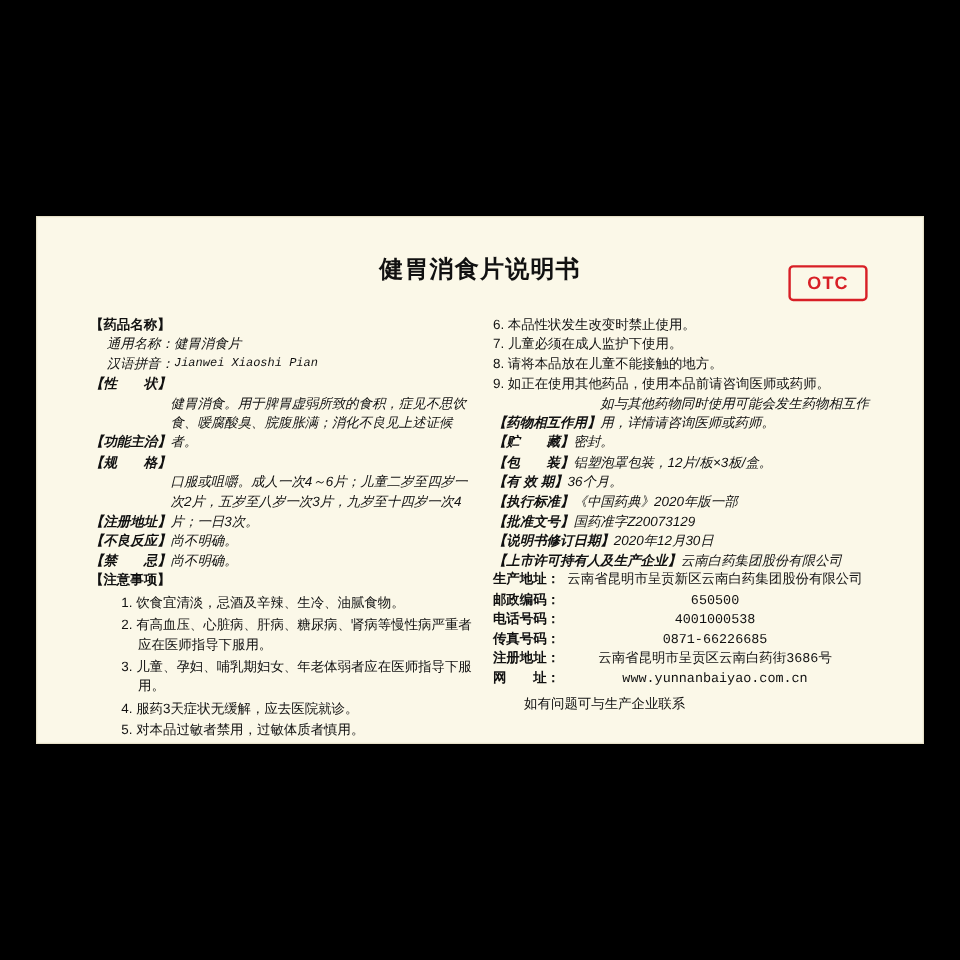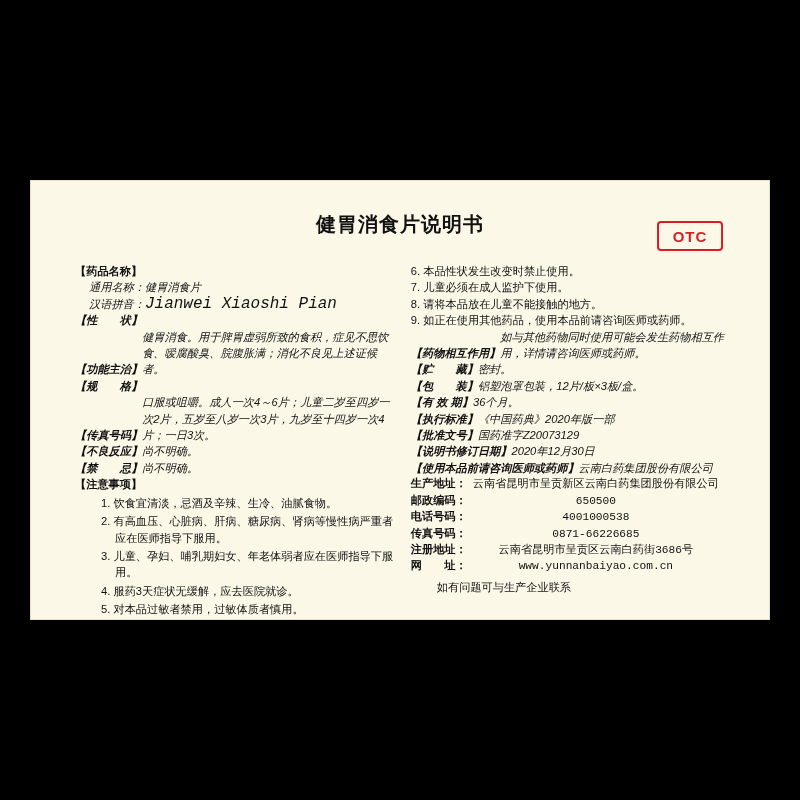--- a/index.html
+++ b/index.html
@@ -100,7 +100,7 @@
   }
   .pinyin {
     font-family: "Liberation Mono", monospace;
-    font-size: 16px;
+    font-size: 10px;
   }
   .tail {
     padding-left: 40px;

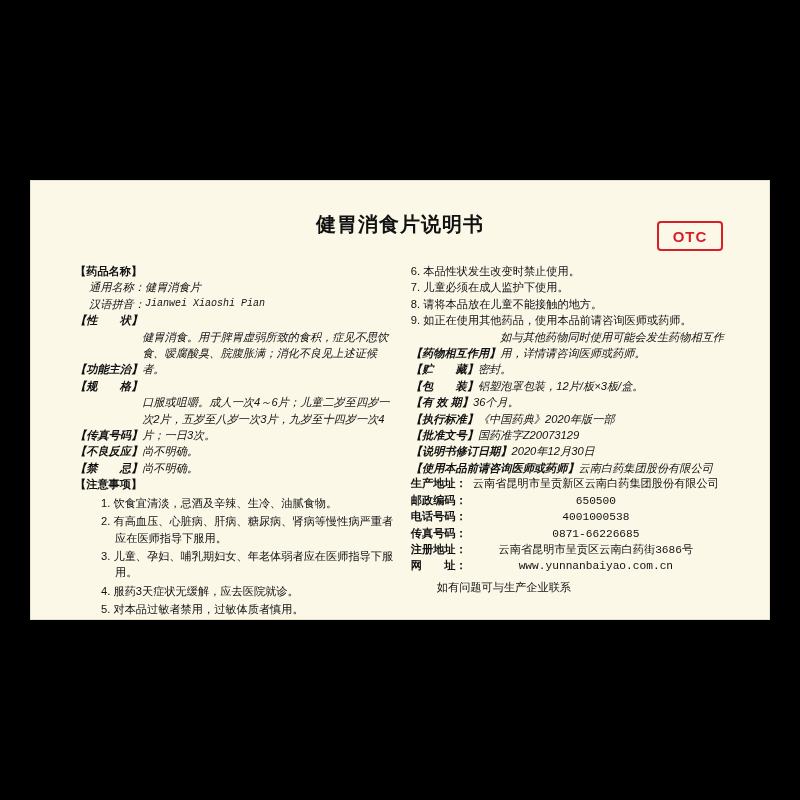--- a/index.html
+++ b/index.html
@@ -154,7 +154,7 @@
           </div>
 
           <div class="row blk">
-            <span class="lbl">【传真号码】</span>
+            <span class="lbl">【注册地址】</span>
             <span class="val">口服或咀嚼。成人一次4～6片；儿童二岁至四岁一次2片，五岁至八岁一次3片，九岁至十四岁一次4片；一日3次。</span>
           </div>
 

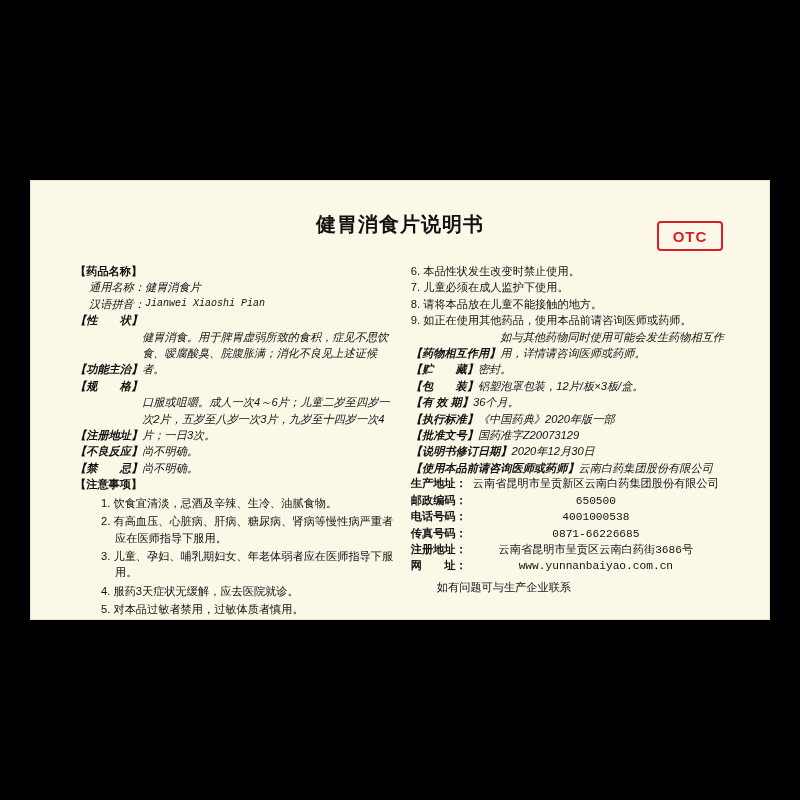--- a/index.html
+++ b/index.html
@@ -224,7 +224,7 @@
           </div>
 
           <div class="row blk">
-            <span class="lbl">【使用本品前请咨询医师或药师】</span>
+            <span class="lbl">【上市许可持有人及生产企业】</span>
             <span class="val">云南白药集团股份有限公司</span>
           </div>
 

